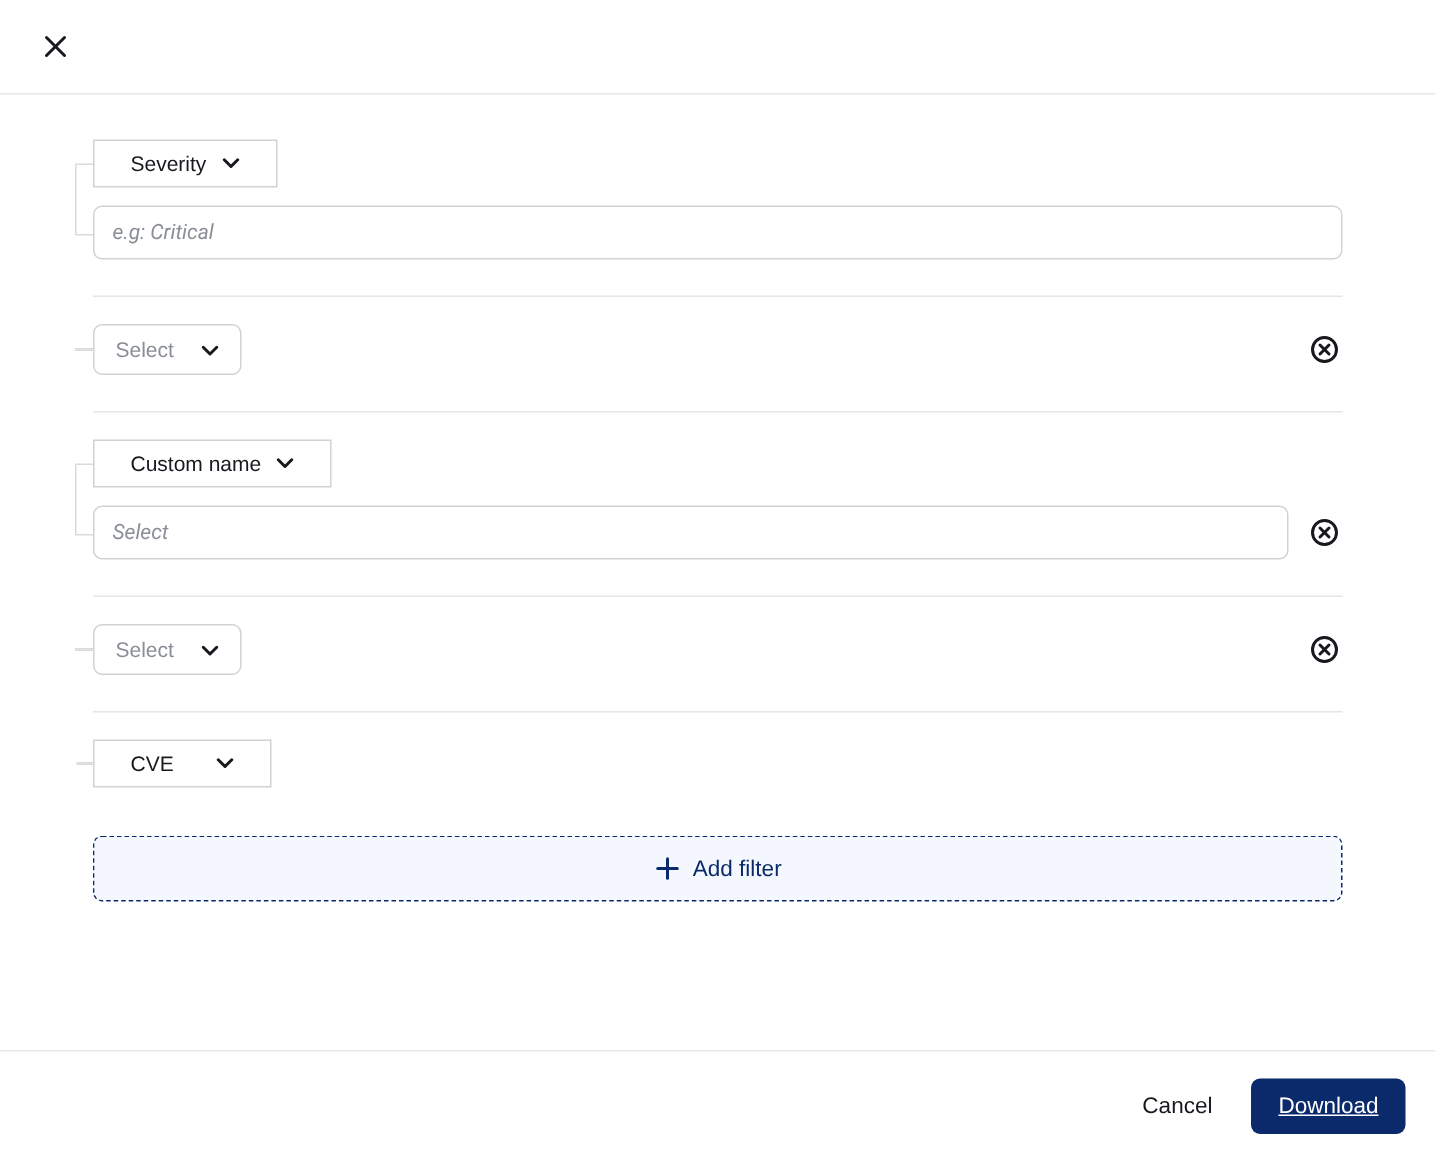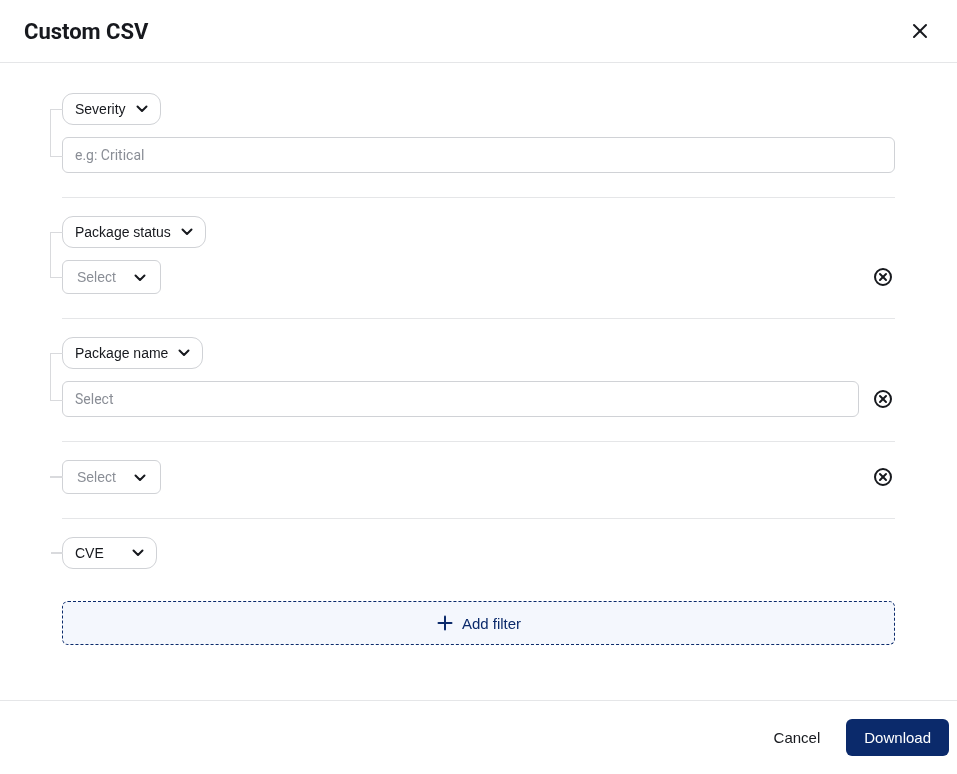--- a/index.html
+++ b/index.html
@@ -192,7 +192,6 @@
 <div class="modal">
 
   <div class="modal-header">
-    <h1 class="modal-title">Custom CSV</h1>
     <button class="close-btn">
       <svg width="18" height="18" viewBox="0 0 18 18" fill="none" stroke="#17191e" stroke-width="2" stroke-linecap="round">
         <line x1="3" y1="3" x2="15" y2="15"></line>

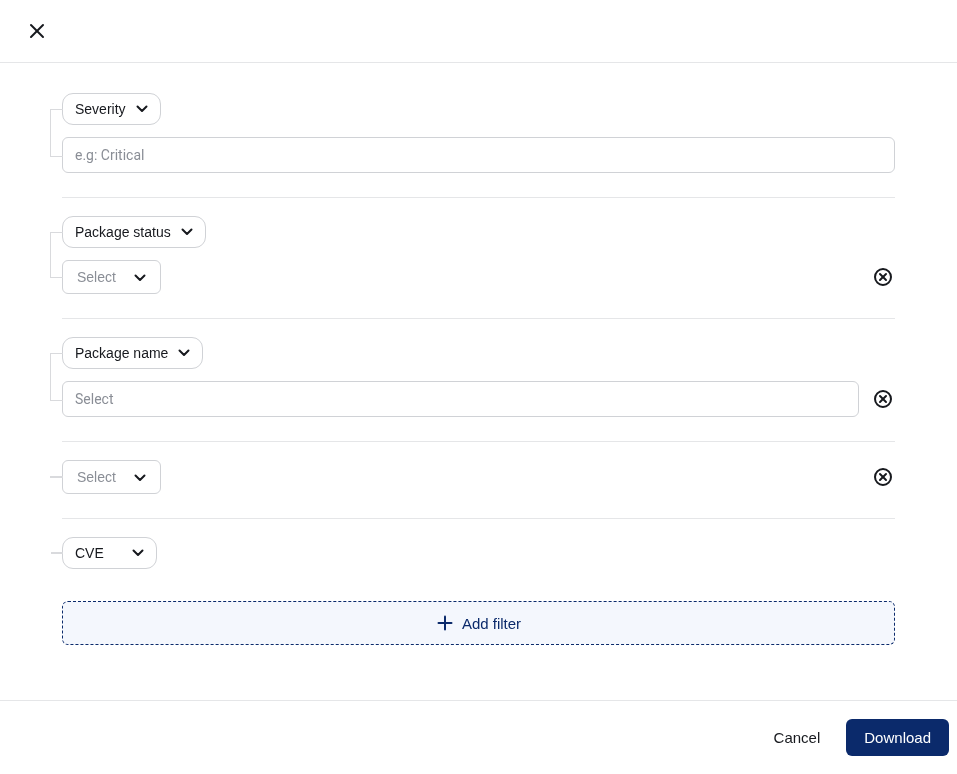--- a/index.html
+++ b/index.html
@@ -98,9 +98,9 @@
       align-items: center;
       gap: 10px;
       border: 1px solid #d0d2d6;
-      border-radius: 11px;
+      border-radius: 0;
       background: #fff;
-      padding: 7px 12px;
+      padding: 7px 24px;
       font-size: 14px;
       color: #17191e;
       cursor: pointer;

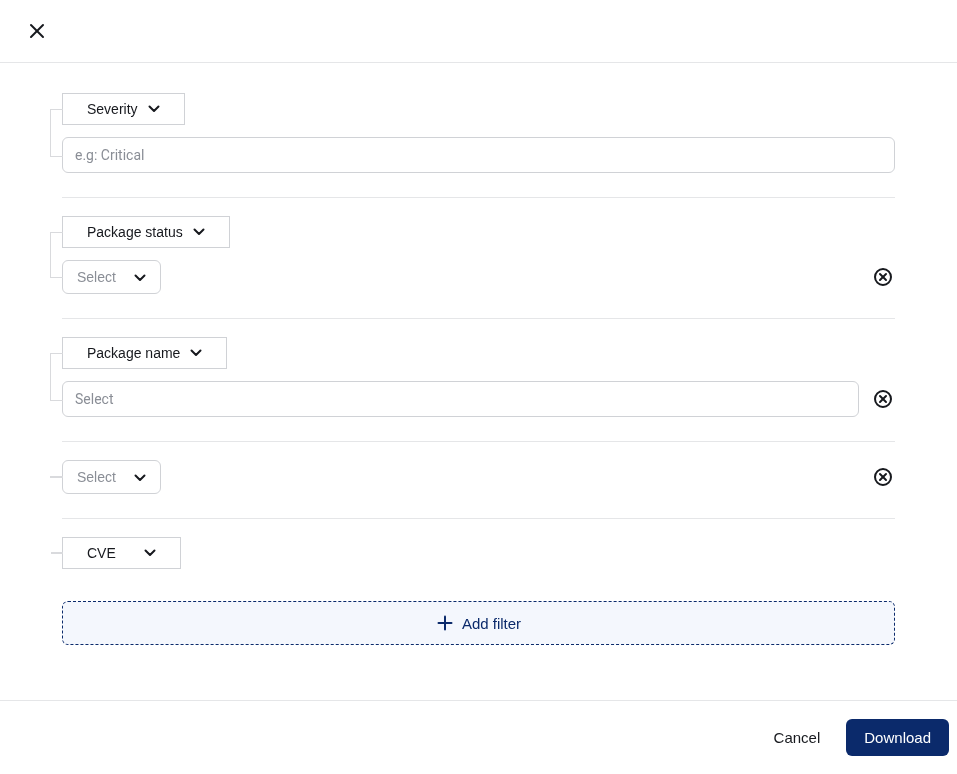--- a/index.html
+++ b/index.html
@@ -117,6 +117,7 @@
       color: #3b82f6;
       outline: none;
       font-family: inherit;
+      font-style: italic;
     }
     .text-input::placeholder {
       color: #8a8e96;

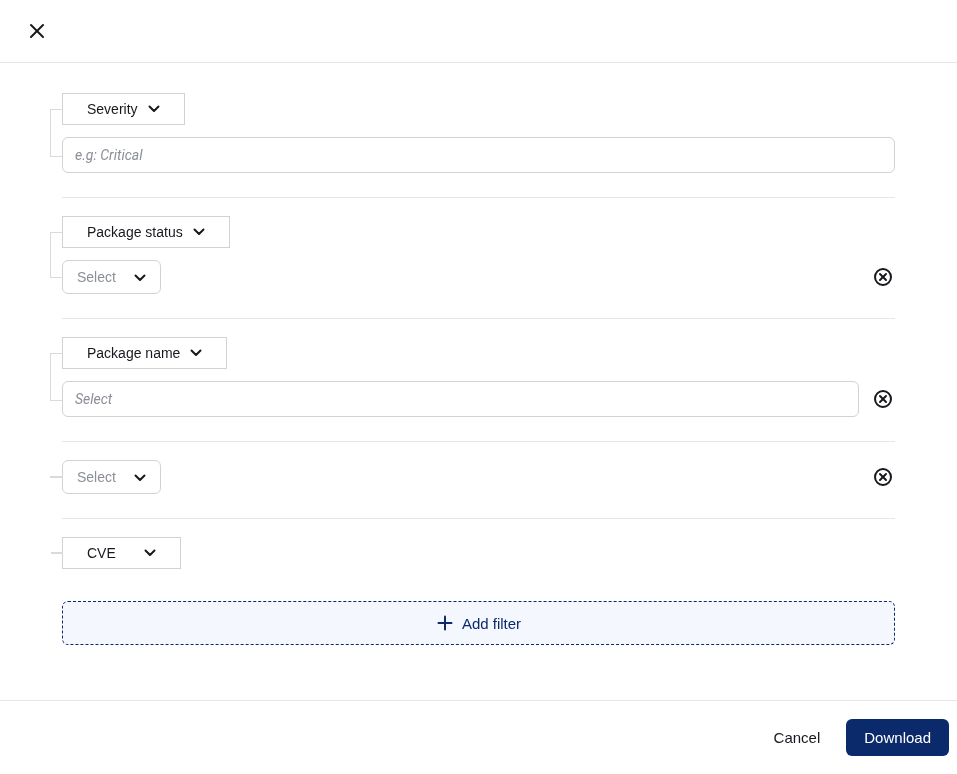--- a/index.html
+++ b/index.html
@@ -224,16 +224,6 @@
 
     <div class="filter-block">
       <div class="connector"></div>
-      <div class="filter-row-top">
-        <button class="select-pill">
-          <span>Package status</span>
-          <span class="chevron">
-            <svg width="12" height="8" viewBox="0 0 12 8" fill="none" stroke="#17191e" stroke-width="2" stroke-linecap="round" stroke-linejoin="round">
-                <polyline points="1.5,1.5 6,6 10.5,1.5"></polyline>
-              </svg>
-          </span>
-        </button>
-      </div>
       <div class="filter-row-bottom">
         <button class="value-select">
           <span>Select</span>

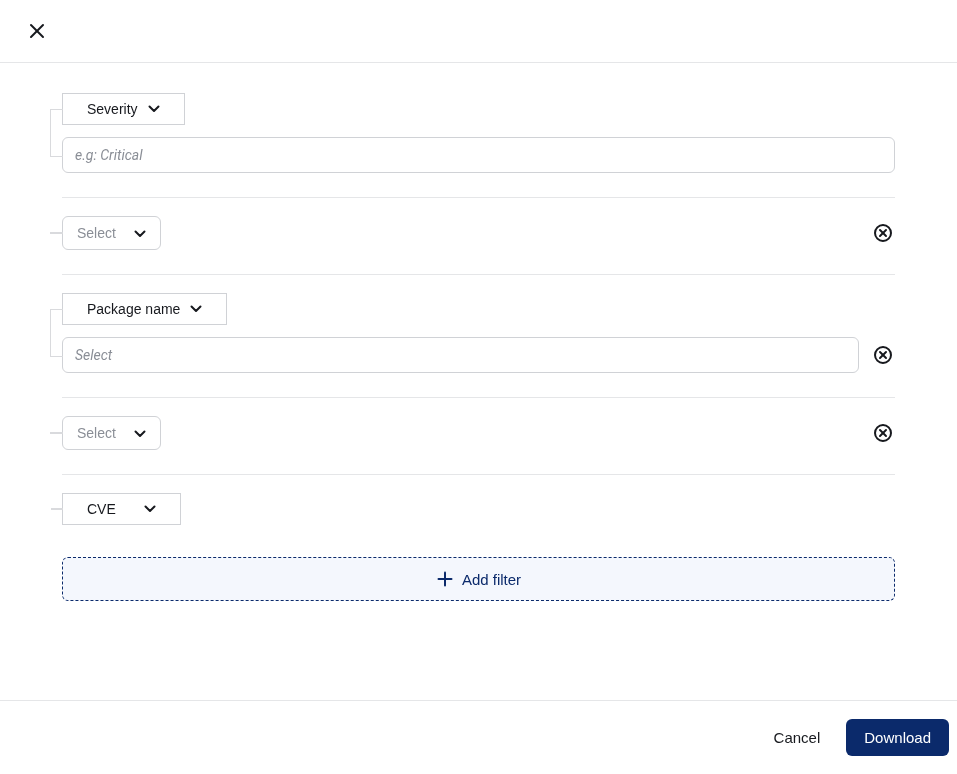--- a/index.html
+++ b/index.html
@@ -248,7 +248,7 @@
       <div class="connector"></div>
       <div class="filter-row-top">
         <button class="select-pill">
-          <span>Package name</span>
+          <span>Custom name</span>
           <span class="chevron">
             <svg width="12" height="8" viewBox="0 0 12 8" fill="none" stroke="#17191e" stroke-width="2" stroke-linecap="round" stroke-linejoin="round">
                 <polyline points="1.5,1.5 6,6 10.5,1.5"></polyline>

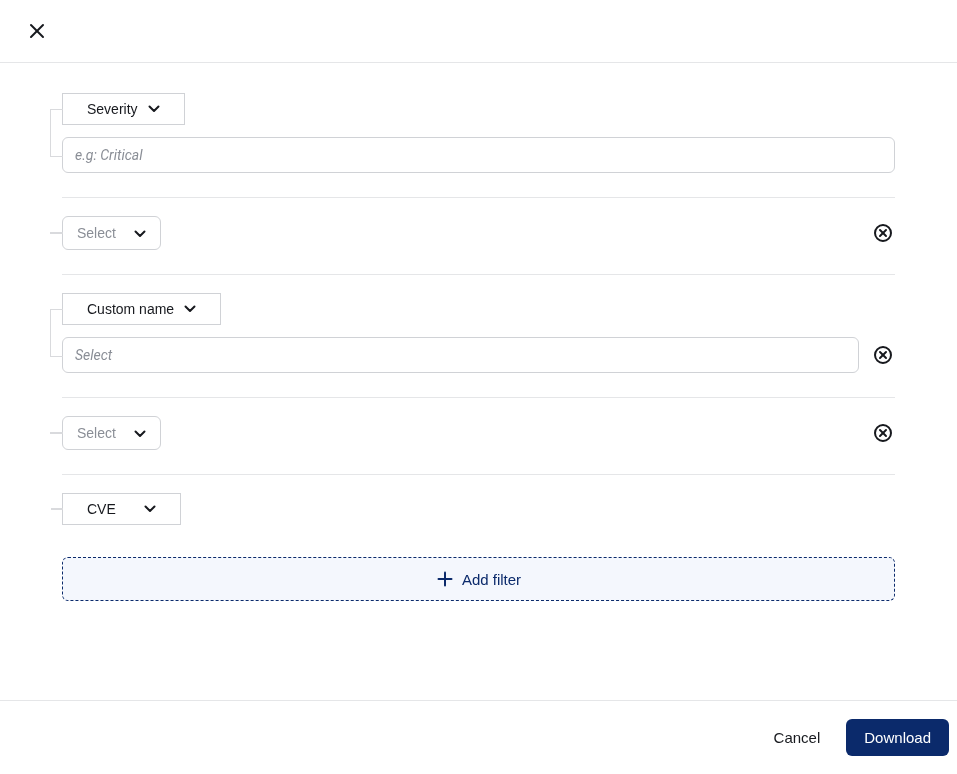--- a/index.html
+++ b/index.html
@@ -161,7 +161,7 @@
       justify-content: flex-end;
       align-items: center;
       gap: 22px;
-      padding: 18px 8px;
+      padding: 18px 20px;
       border-top: 1px solid #e5e6e8;
     }
     .cancel-btn {

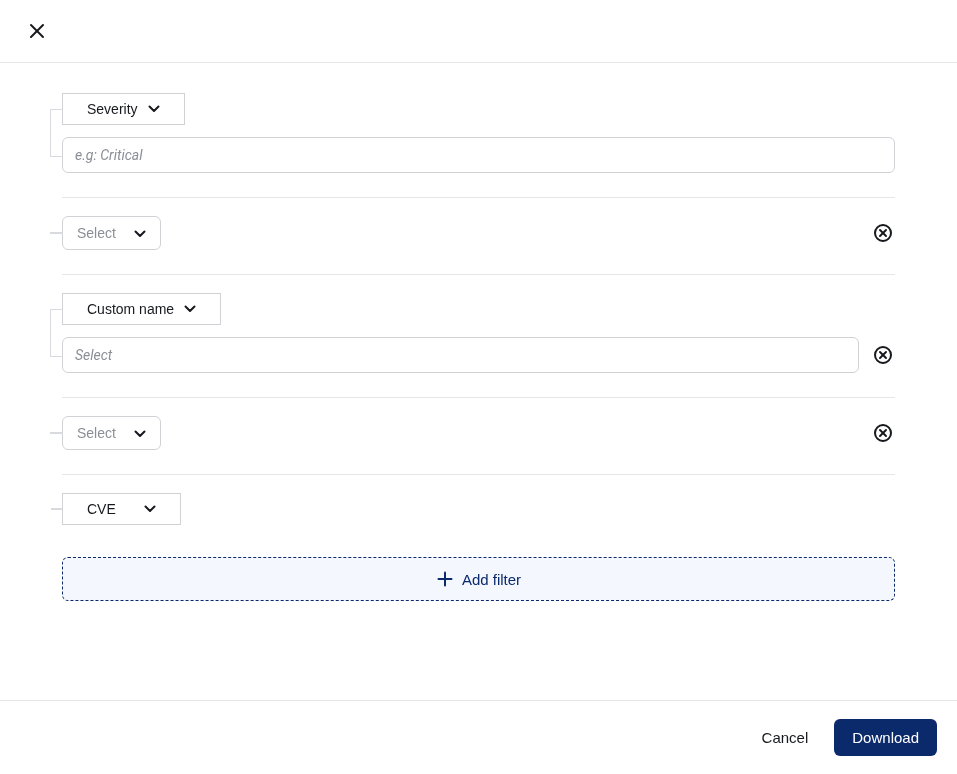--- a/index.html
+++ b/index.html
@@ -181,6 +181,7 @@
       font-size: 15px;
       font-weight: 500;
       cursor: pointer;
+      text-decoration: underline;
     }
     .input-wrap {
       flex: 1;

